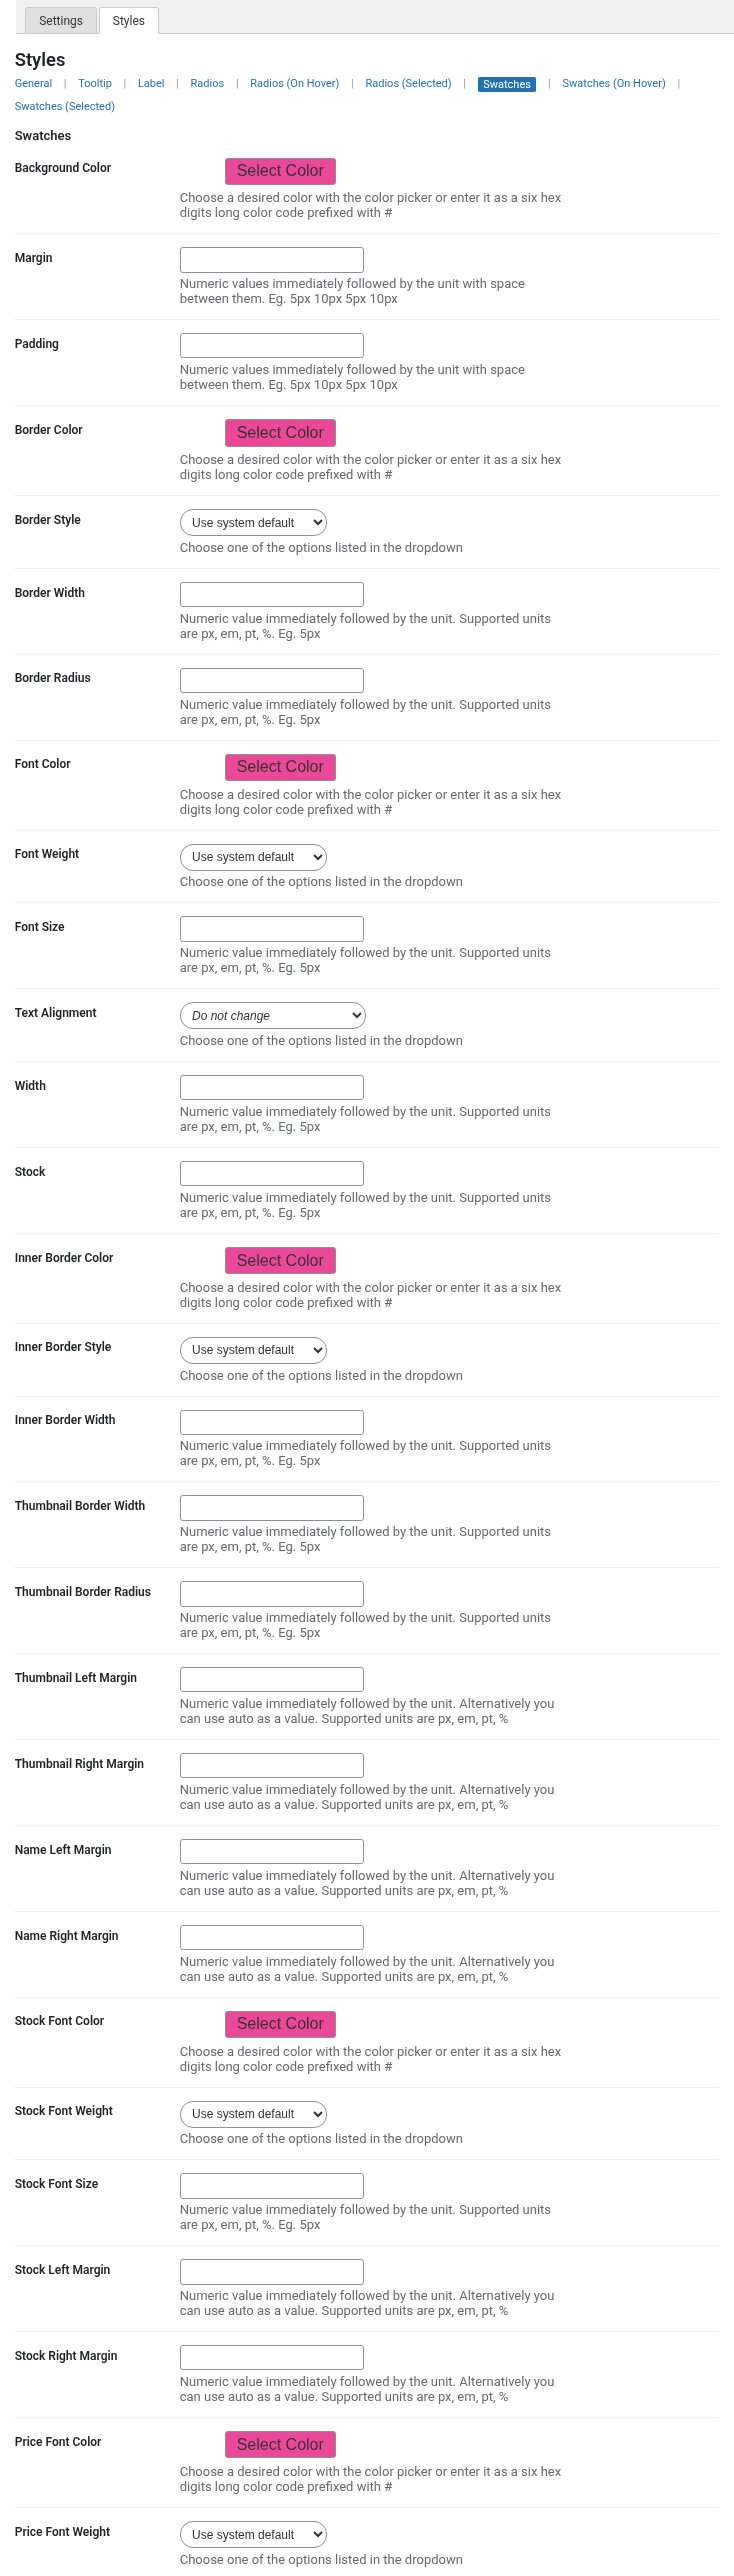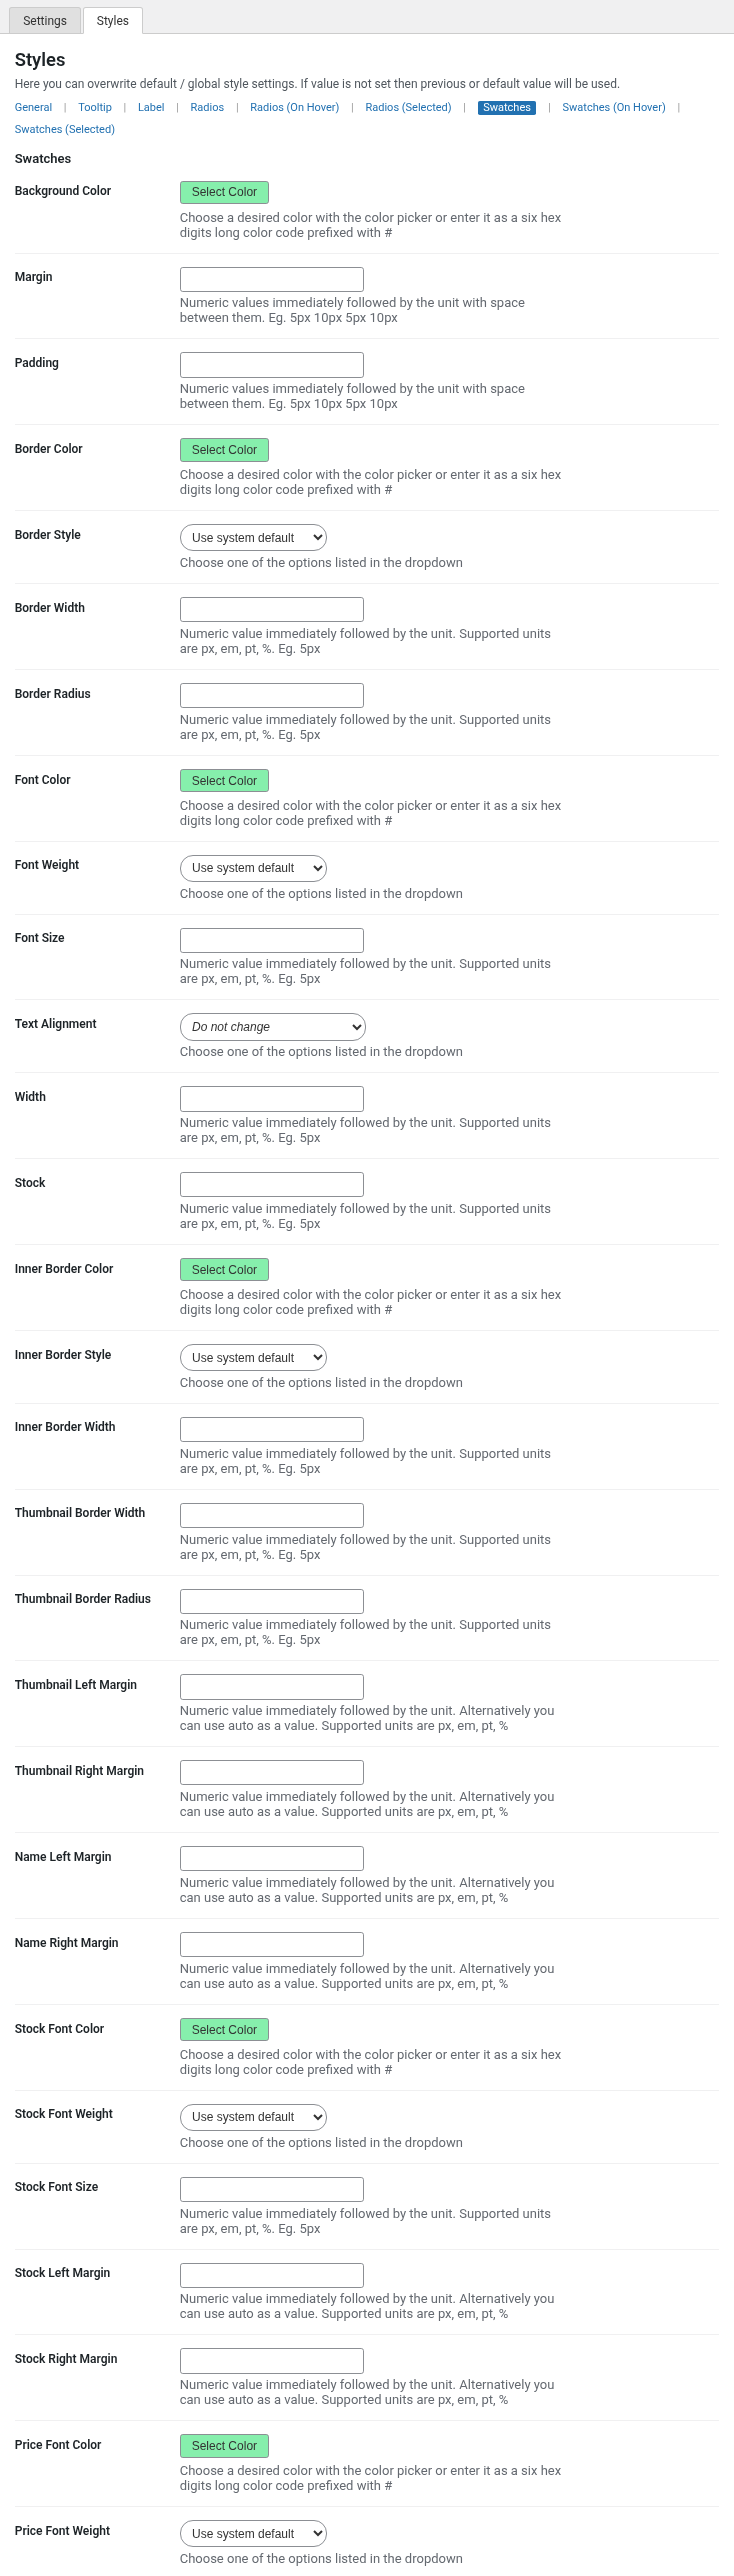--- a/index.html
+++ b/index.html
@@ -22,6 +22,7 @@
       background: #f0f0f1;
       padding: 7.3px 9.2px 0 9.2px;
       gap: 1.8px;
+      margin-left: 16px;
     }
     .tab {
       padding: 5.5px 13px;

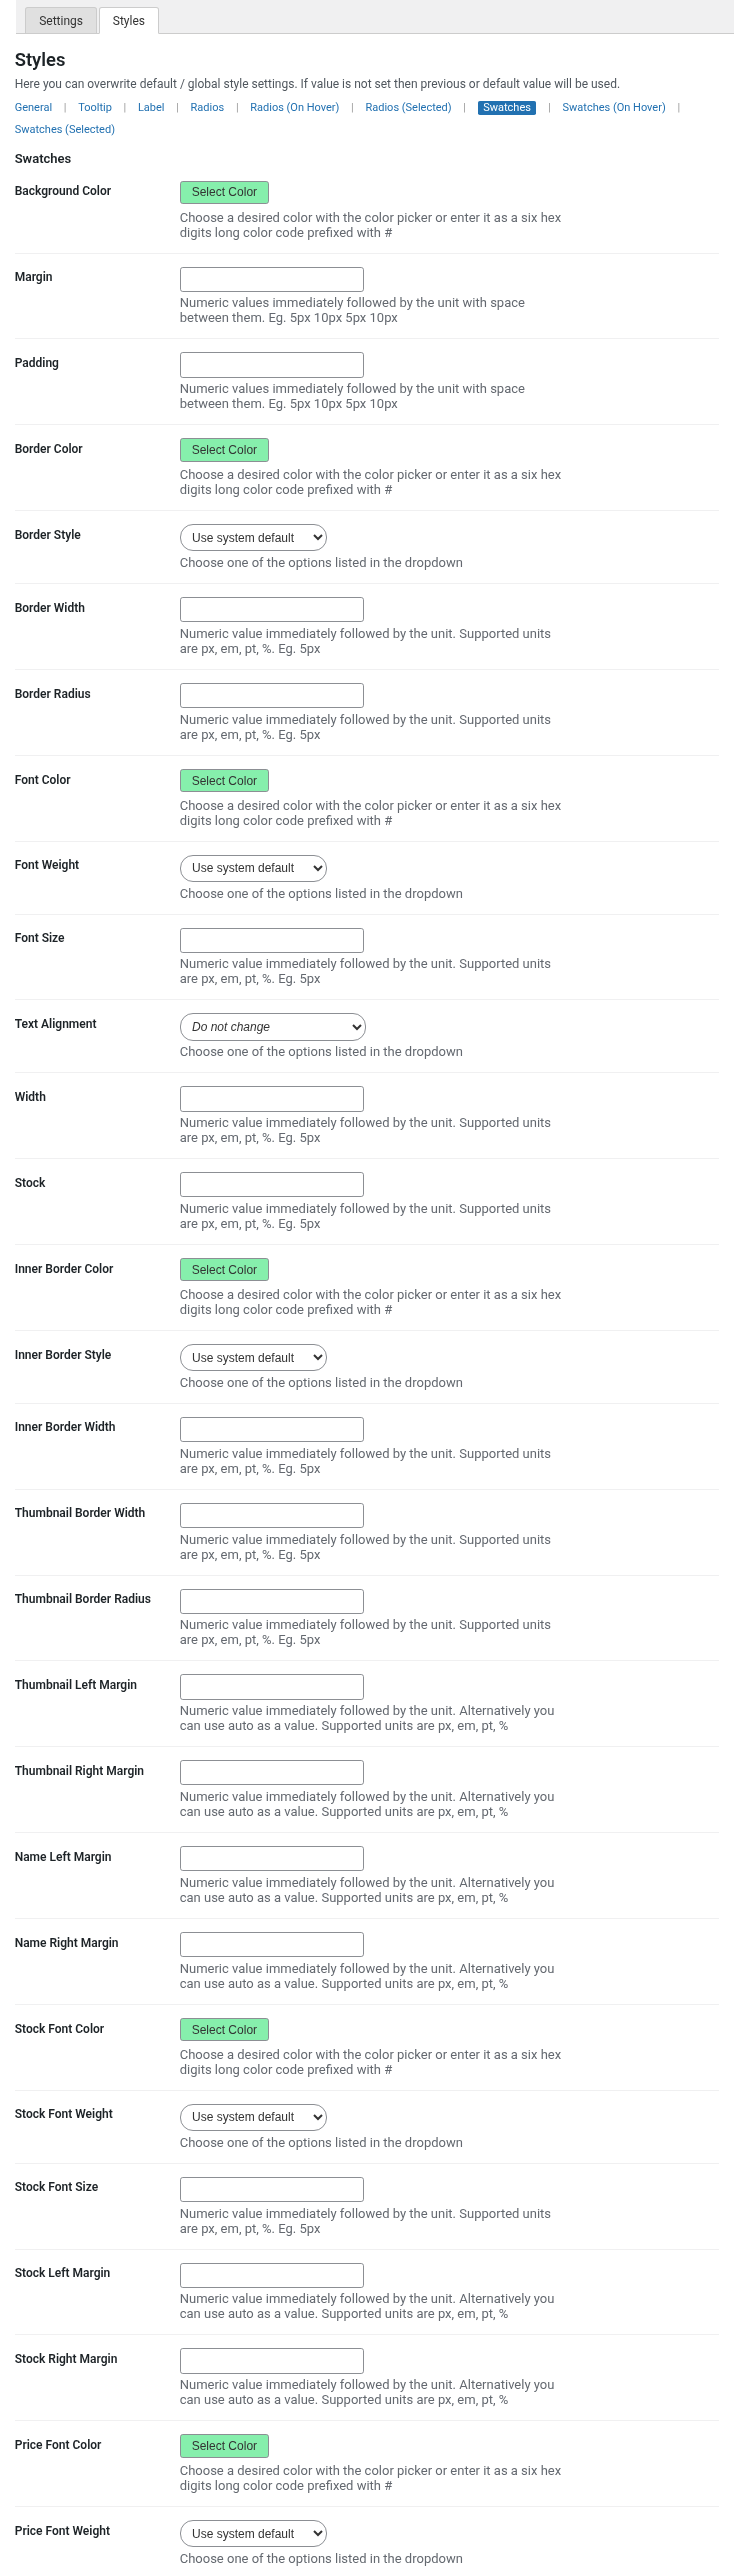--- a/index.html
+++ b/index.html
@@ -158,7 +158,6 @@
   <div class="content">
 
     <div class="page-title">Styles</div>
-    <div class="page-description">Here you can overwrite default / global style settings. If value is not set then previous or default value will be used.</div>
 
     <div class="breadcrumb">
       <a href="#">General</a>

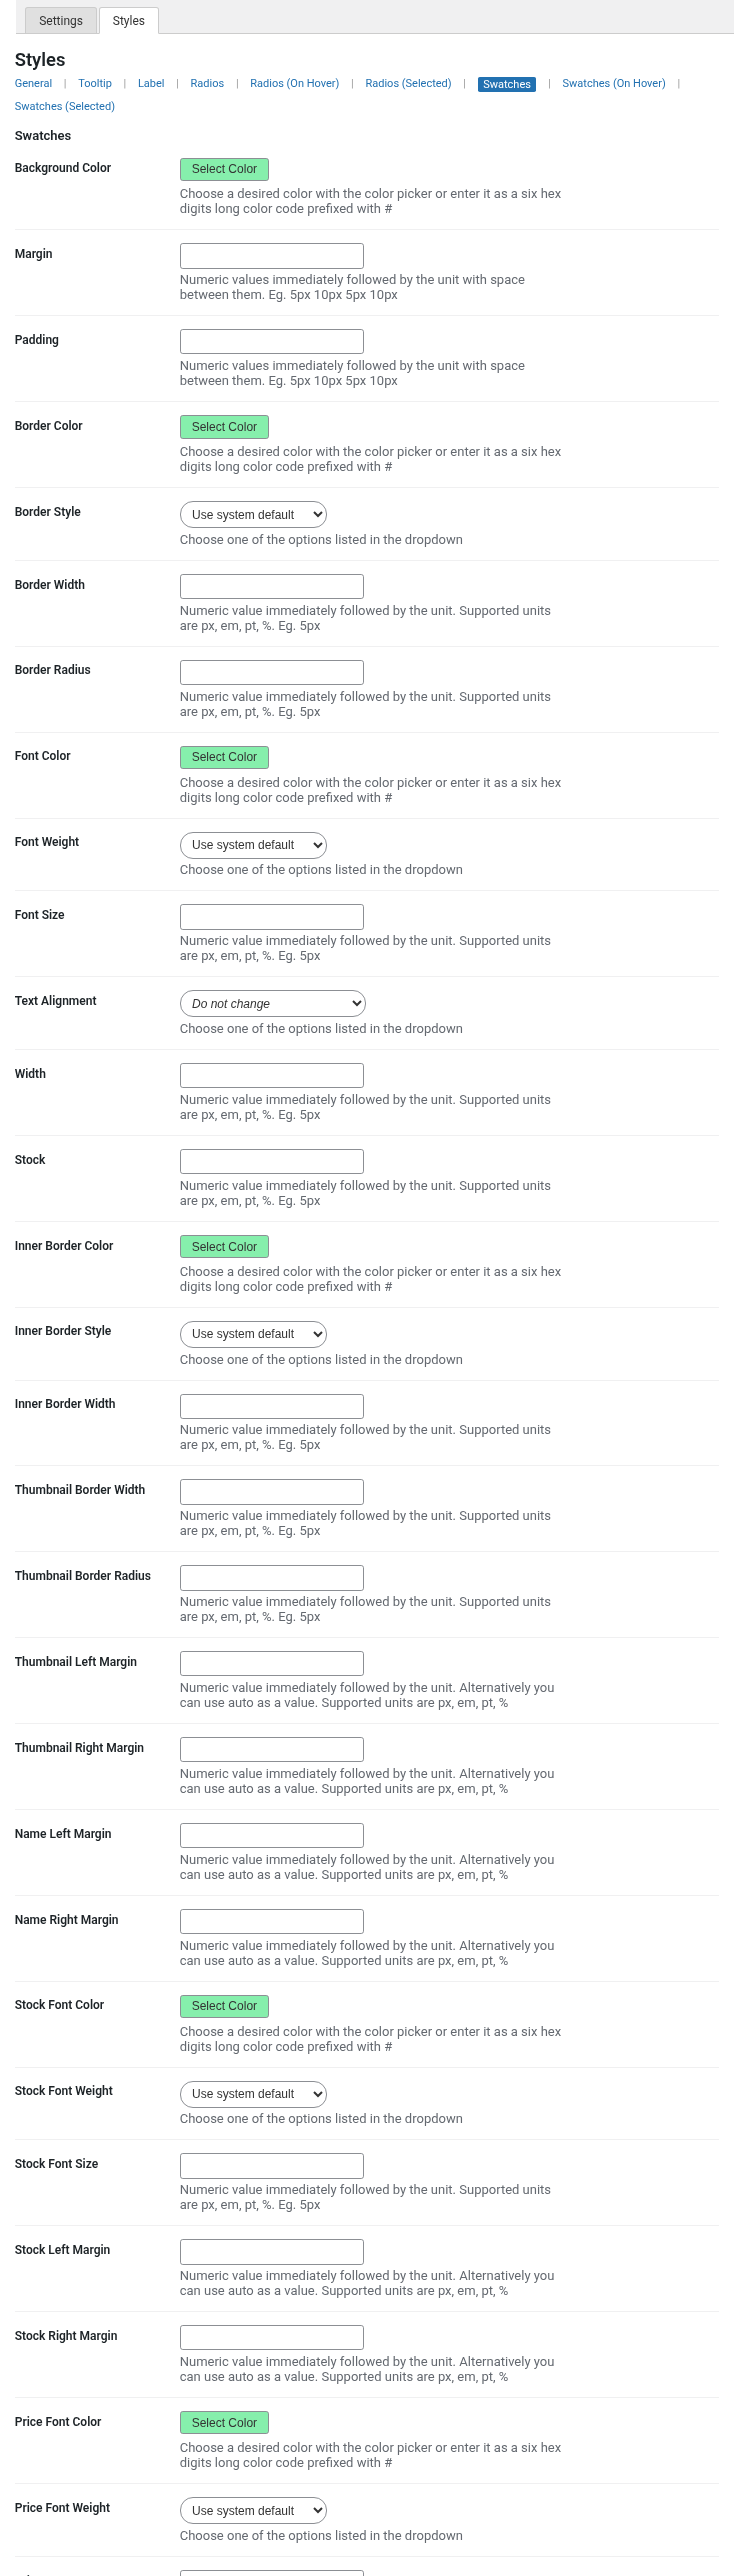--- a/index.html
+++ b/index.html
@@ -136,13 +136,14 @@
     .color-btn {
       display: inline-block;
       padding: 3.7px 11px;
-      background: #86efac;
+      background: #ec4899;
       border: 0.9px solid #8c8f94;
       border-radius: 2.8px;
-      font-size: 12px;
+      font-size: 16px;
       cursor: pointer;
       margin-bottom: 3.7px;
       color: #333;
+      margin-left: 45px;
     }
   </style>
 </head>

